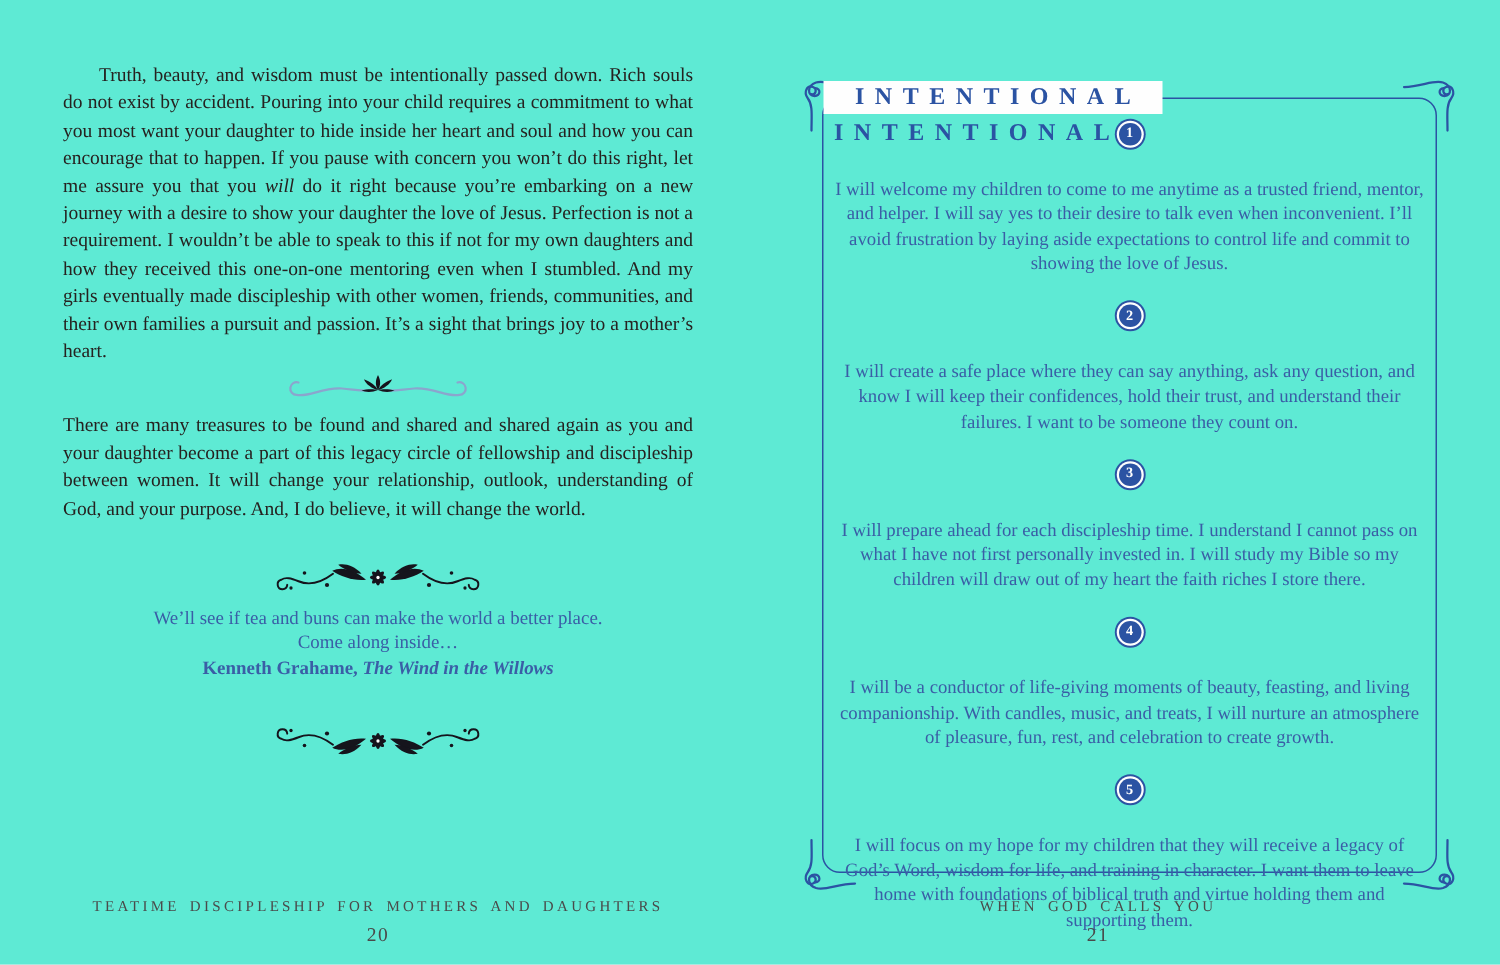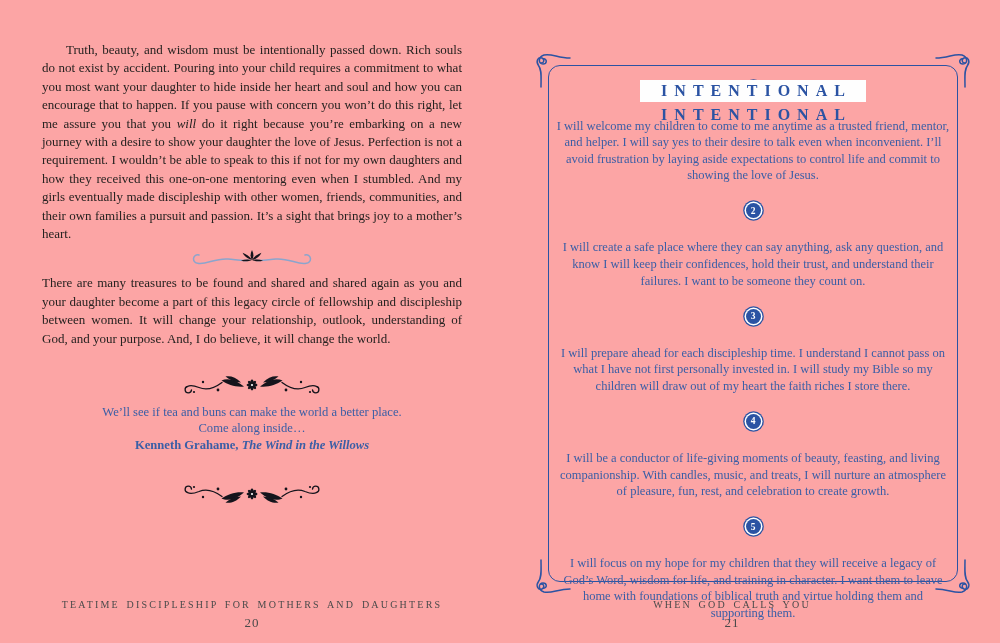--- a/index.html
+++ b/index.html
@@ -6,7 +6,7 @@
   html,body { background:#e8e8e8; }
   .spread {
     position:relative; width:1000px; height:643px; margin:0 auto;
-    background:#fca5a5; overflow:hidden;
+    background:#5eead4; overflow:hidden;
     font-family:"Liberation Serif", serif; color:#262220;
   }
   

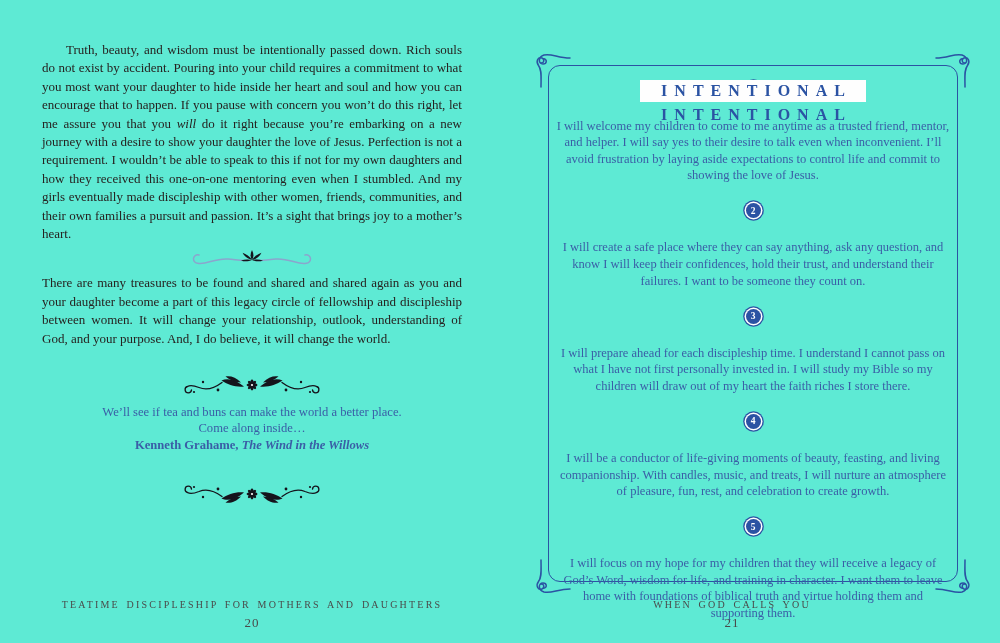--- a/index.html
+++ b/index.html
@@ -40,8 +40,8 @@
   .corner.c-bl { left:-15px; bottom:-15px; transform:scaleY(-1); }
   .corner.c-br { right:-15px; bottom:-15px; transform:scale(-1,-1); }
   .frame-title {
-    position:absolute; top:-12px; left:0; width:100%; text-align:center;
-    color:#2b53a3; font-weight:bold; line-height:1;margin-top:26px;
+    position:absolute; top:-12px; left:0; width:100%; text-align:left;
+    color:#2b53a3; font-weight:bold; line-height:1;
   }
   .frame-title .t1, .frame-title .t2 {
     display:inline-block; font-size:16px; letter-spacing:7px; padding-left:7px;

